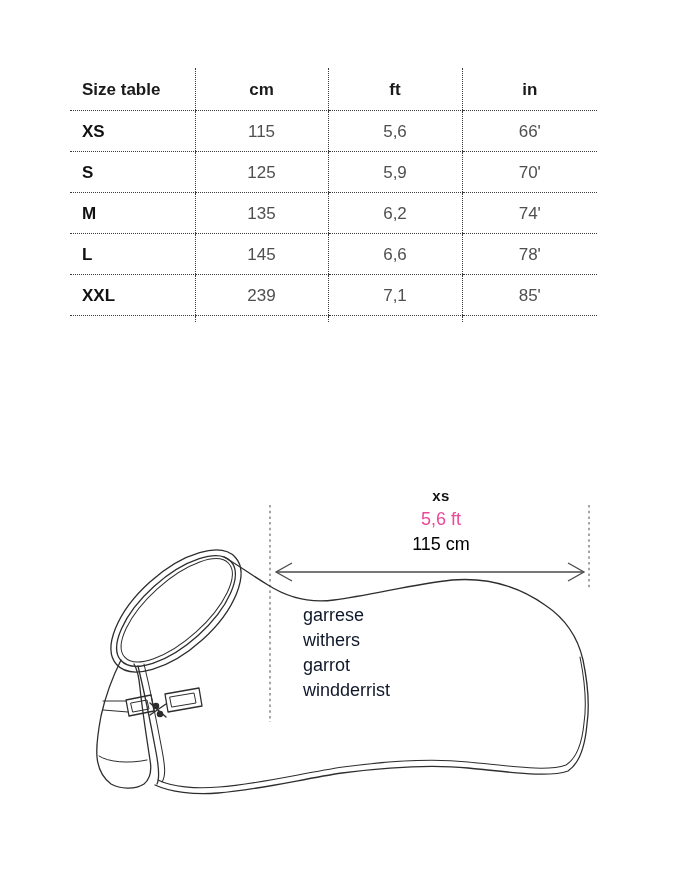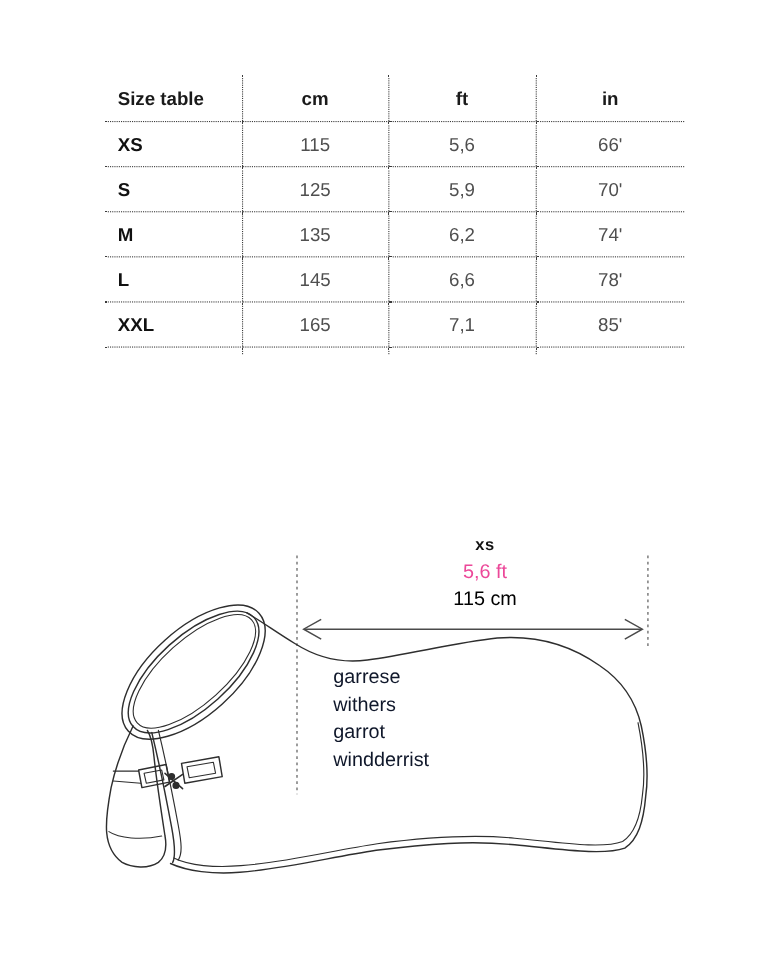--- a/index.html
+++ b/index.html
@@ -8,7 +8,7 @@
     font-family:"Liberation Sans",sans-serif;color:#1a1a1a;overflow:hidden;
   }
   
-  .size-table-wrap{position:absolute;left:95px;top:68px;width:527px;}
+  .size-table-wrap{position:absolute;left:70px;top:68px;width:527px;}
   table.size-table{border-collapse:collapse;width:527px;table-layout:fixed;}
   table.size-table col.c1{width:125px;}
   table.size-table col.c2{width:133px;}

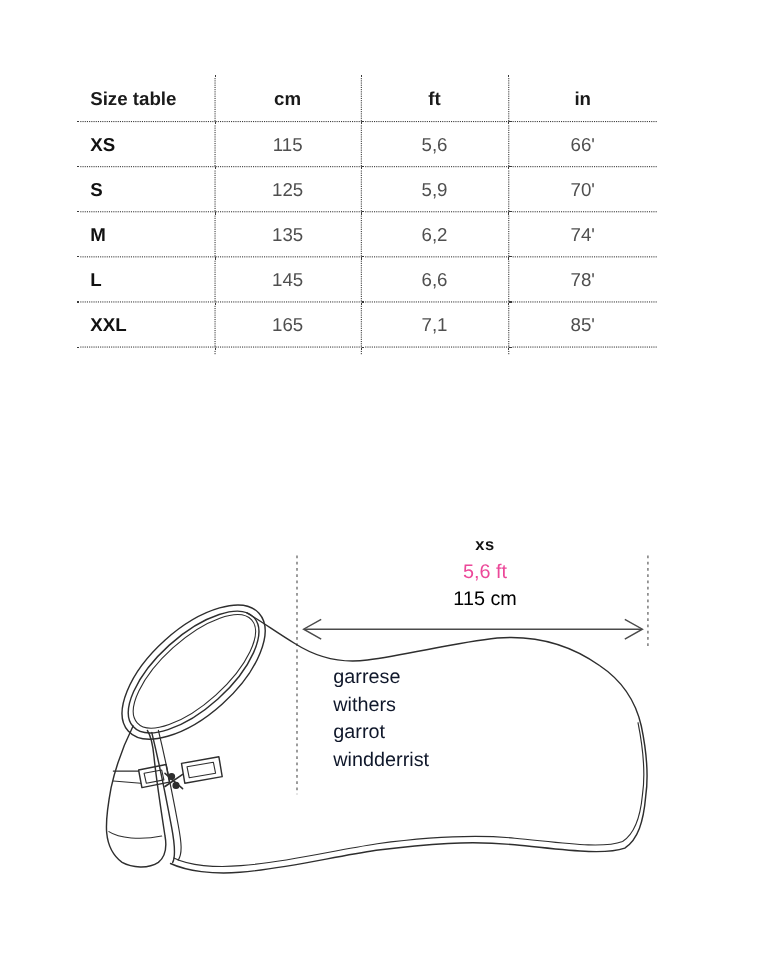--- a/index.html
+++ b/index.html
@@ -79,7 +79,7 @@
     </tr>
     <tr class="data">
       <td class="cell-left size-label">XXL</td>
-      <td class="cell-center value vline">165</td>
+      <td class="cell-center value vline">239</td>
       <td class="cell-center value vline">7,1</td>
       <td class="cell-center value vline">85'</td>
     </tr>

